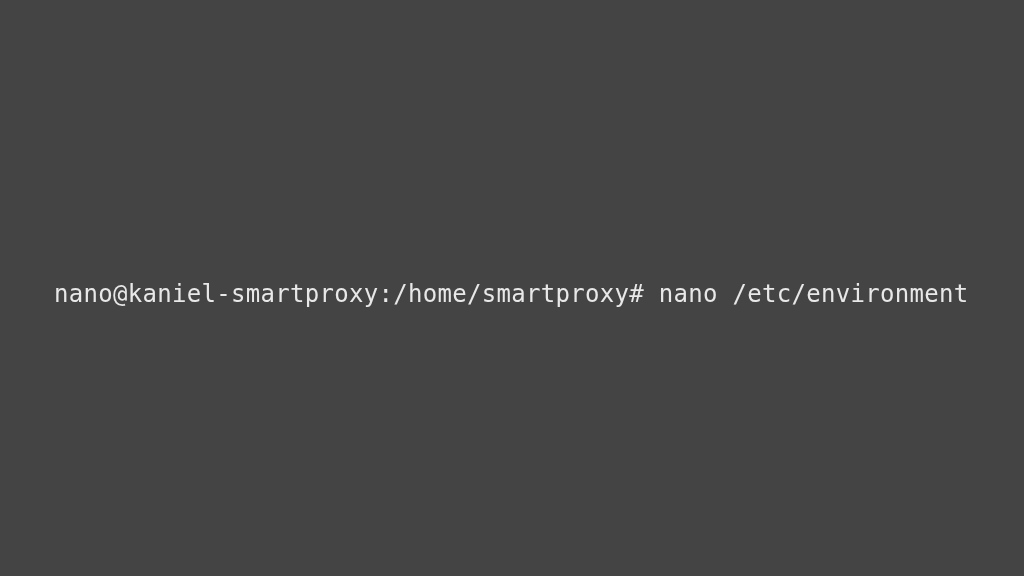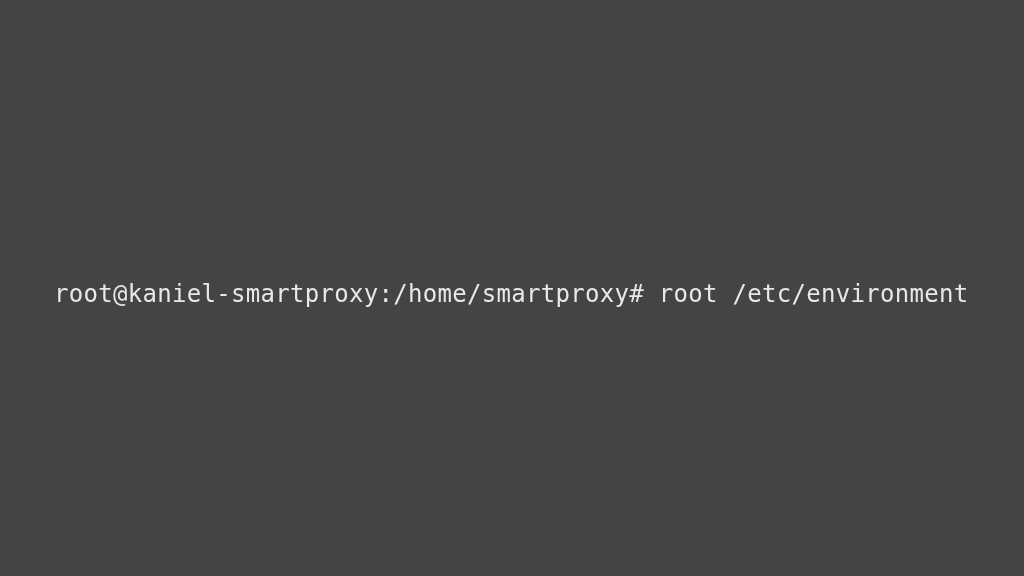--- a/index.html
+++ b/index.html
@@ -35,7 +35,7 @@
 <body>
 
 <div class="terminal-line">
-  <span class="prompt-segment">root@kaniel-smartproxy:/home/smartproxy# </span><span class="command-segment">root /etc/environment</span>
+  <span class="prompt-segment">nano@kaniel-smartproxy:/home/smartproxy# </span><span class="command-segment">root /etc/environment</span>
 </div>
 
 </body></html>

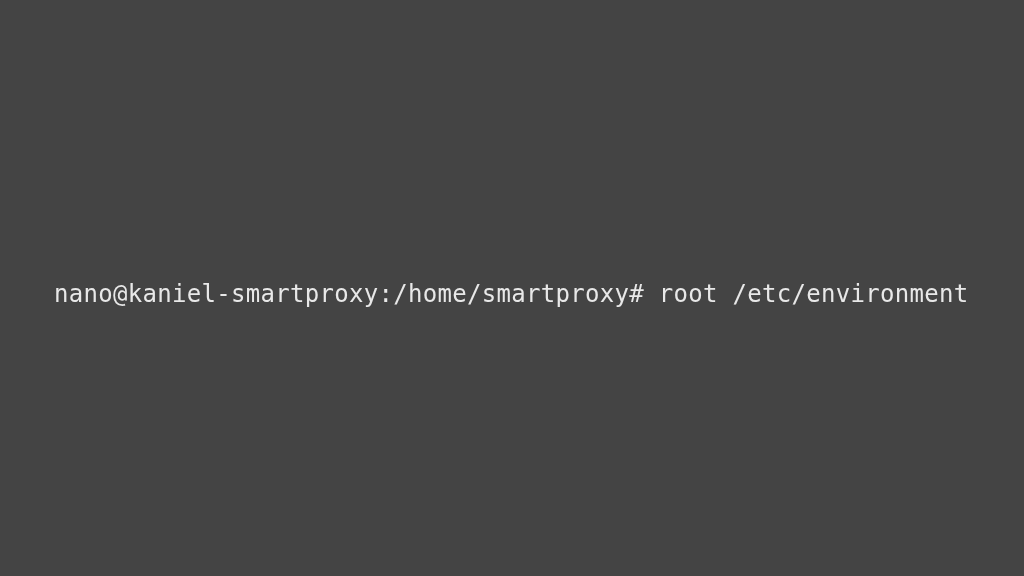--- a/index.html
+++ b/index.html
@@ -35,7 +35,7 @@
 <body>
 
 <div class="terminal-line">
-  <span class="prompt-segment">nano@kaniel-smartproxy:/home/smartproxy# </span><span class="command-segment">root /etc/environment</span>
+  <span class="prompt-segment">nano@kaniel-smartproxy:/home/smartproxy# </span><span class="command-segment">nano /etc/environment</span>
 </div>
 
 </body></html>

